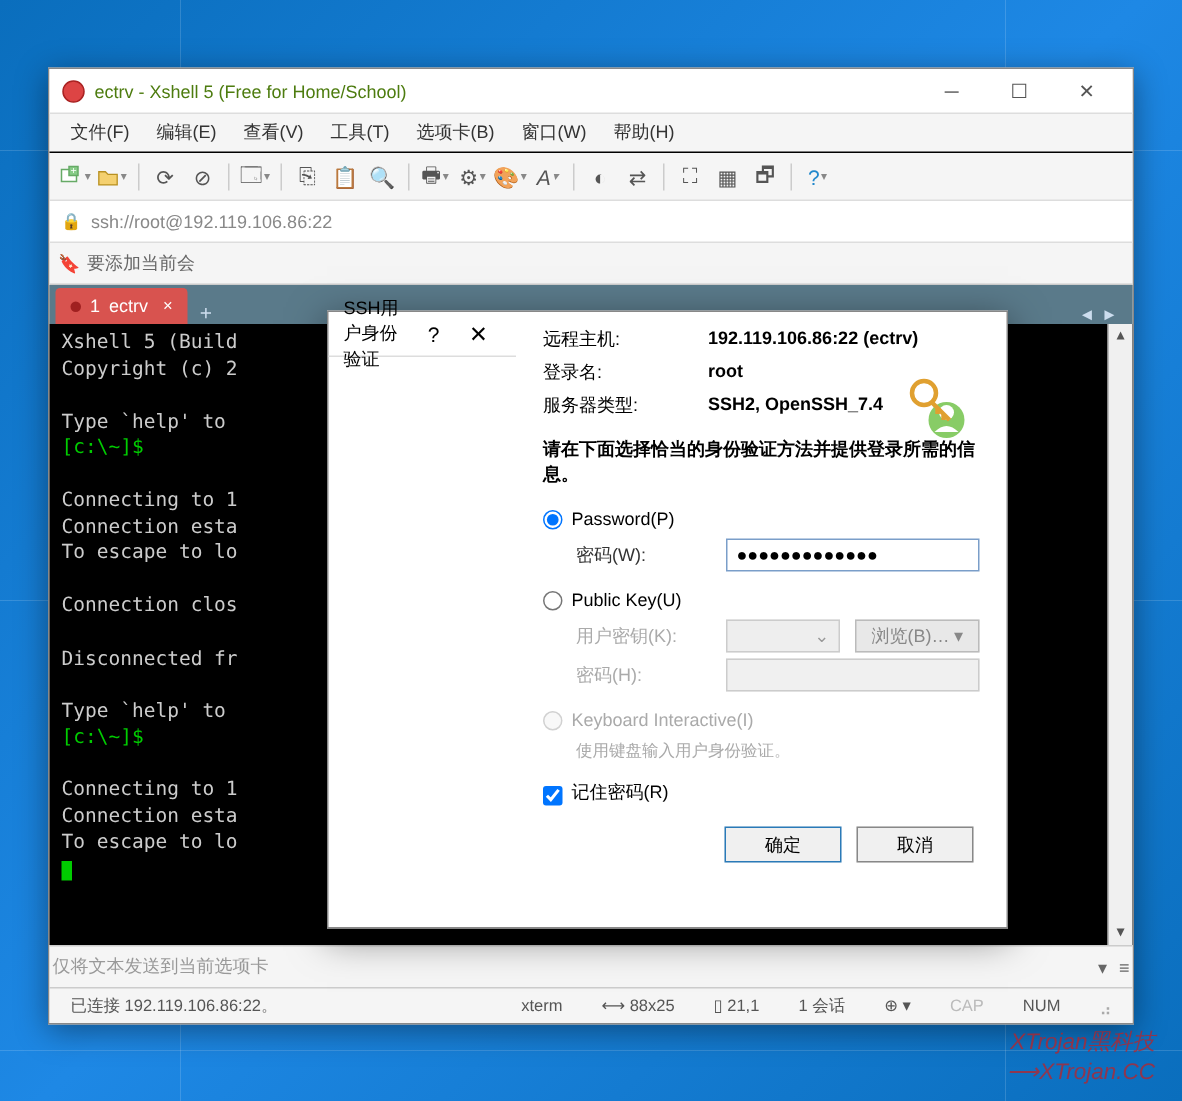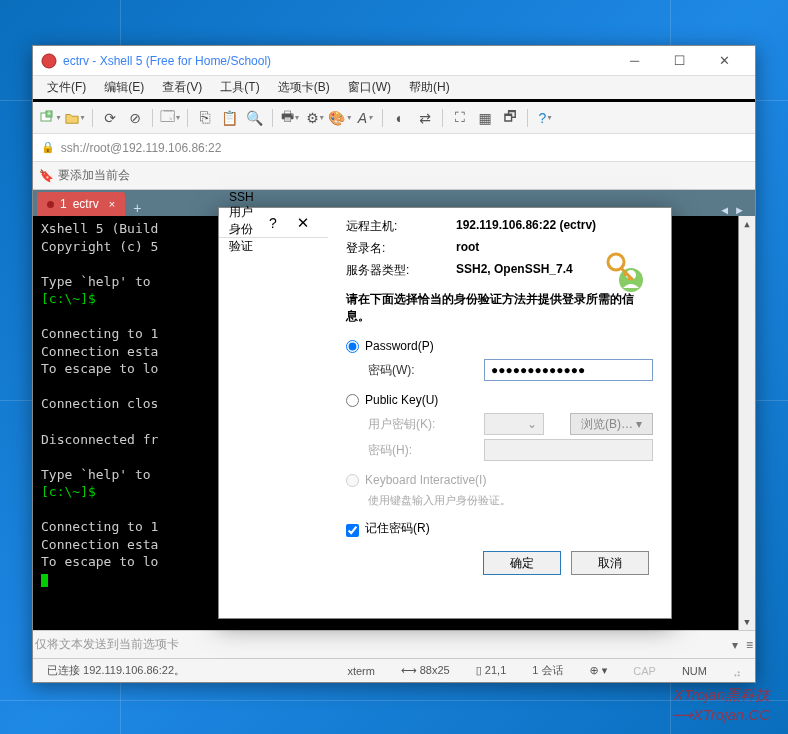--- a/index.html
+++ b/index.html
@@ -14,7 +14,7 @@
     .window { position: absolute; left: 32px; top: 45px; width: 724px; height: 638px; background: #f0f0f0; border: 1px solid #888; box-shadow: 0 4px 20px rgba(0,0,0,0.4); display: flex; flex-direction: column; }
     .titlebar { height: 30px; background: #fff; display: flex; align-items: center; padding: 0 8px; border-bottom: 1px solid #ddd; }
     .titlebar-icon { width: 16px; height: 16px; margin-right: 6px; }
-    .titlebar-text { flex: 1; color: #3b82f6; font-size: 12px; }
+    .titlebar-text { flex: 1; color: #4d7c0f; font-size: 12px; }
     .win-controls { display: flex; gap: 0; }
     .win-btn { width: 45px; height: 28px; display: flex; align-items: center; justify-content: center; color: #555; font-size: 13px; cursor: default; }
     

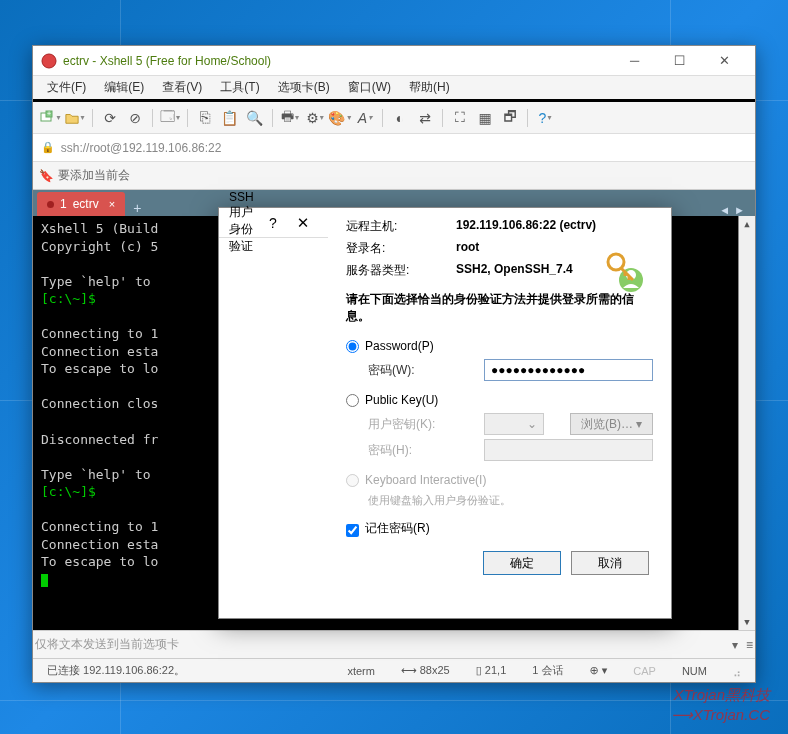--- a/index.html
+++ b/index.html
@@ -18,7 +18,7 @@
     .win-controls { display: flex; gap: 0; }
     .win-btn { width: 45px; height: 28px; display: flex; align-items: center; justify-content: center; color: #555; font-size: 13px; cursor: default; }
     
-    .menubar { height: 26px; background: #f5f5f5; display: flex; align-items: center; padding: 0 6px; gap: 2px; font-size: 12px; border-bottom: 3px solid #000000; }
+    .menubar { height: 26px; background: #f5f5f5; display: flex; align-items: center; padding: 0 6px; gap: 2px; font-size: 12px; border-bottom: 1px solid #000000; }
     .menu-item { padding: 3px 8px; color: #333; }
     
     .toolbar { height: 32px; background: #f5f5f5; display: flex; align-items: center; padding: 0 6px; gap: 3px; border-bottom: 1px solid #ddd; }

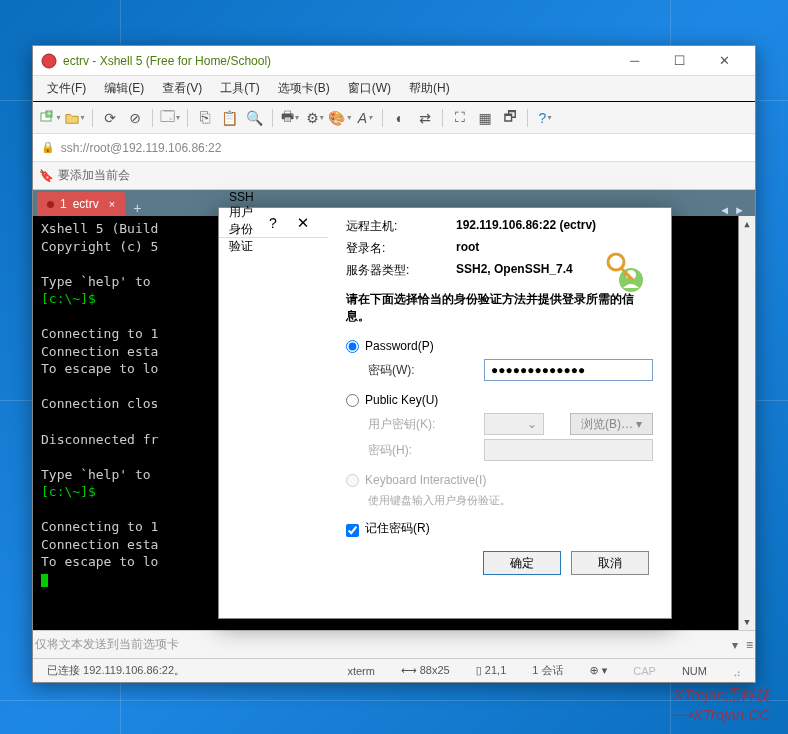--- a/index.html
+++ b/index.html
@@ -175,7 +175,7 @@
   </div>
 
   <div class="terminal"><span>Xshell 5 (Build</span>
-<span>Copyright (c) 5</span>
+<span>Copyright (c) 2</span>
 
 <span>Type `help' to </span>
 <span class="term-green">[c:\~]$ </span>

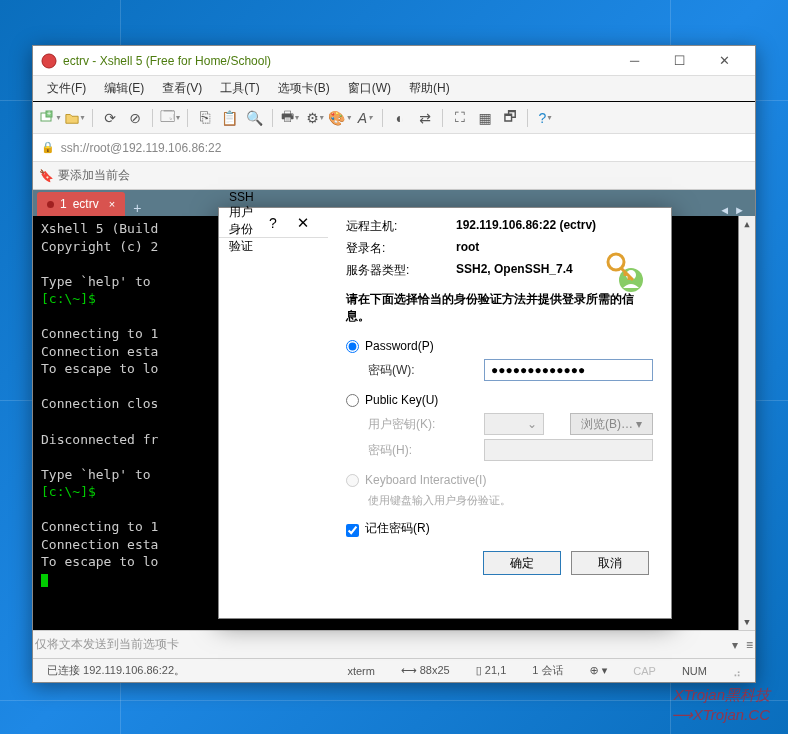--- a/index.html
+++ b/index.html
@@ -69,7 +69,7 @@
     .opt-group { margin-bottom: 12px; }
     .opt-radio { display: flex; align-items: center; gap: 6px; margin-bottom: 6px; }
     .opt-radio input { width: 13px; height: 13px; }
-    .field-row { display: flex; align-items: center; margin: 4px 0 4px 22px; gap: 26px; }
+    .field-row { display: flex; align-items: center; margin: 4px 0 4px 22px; gap: 10px; }
     .field-label { width: 90px; color: #333; }
     .field-label.disabled { color: #aaa; }
     .field-input { flex: 1; height: 22px; border: 1px solid #7a9ec9; padding: 0 6px; font-family: inherit; font-size: 12px; background: #fff; }

